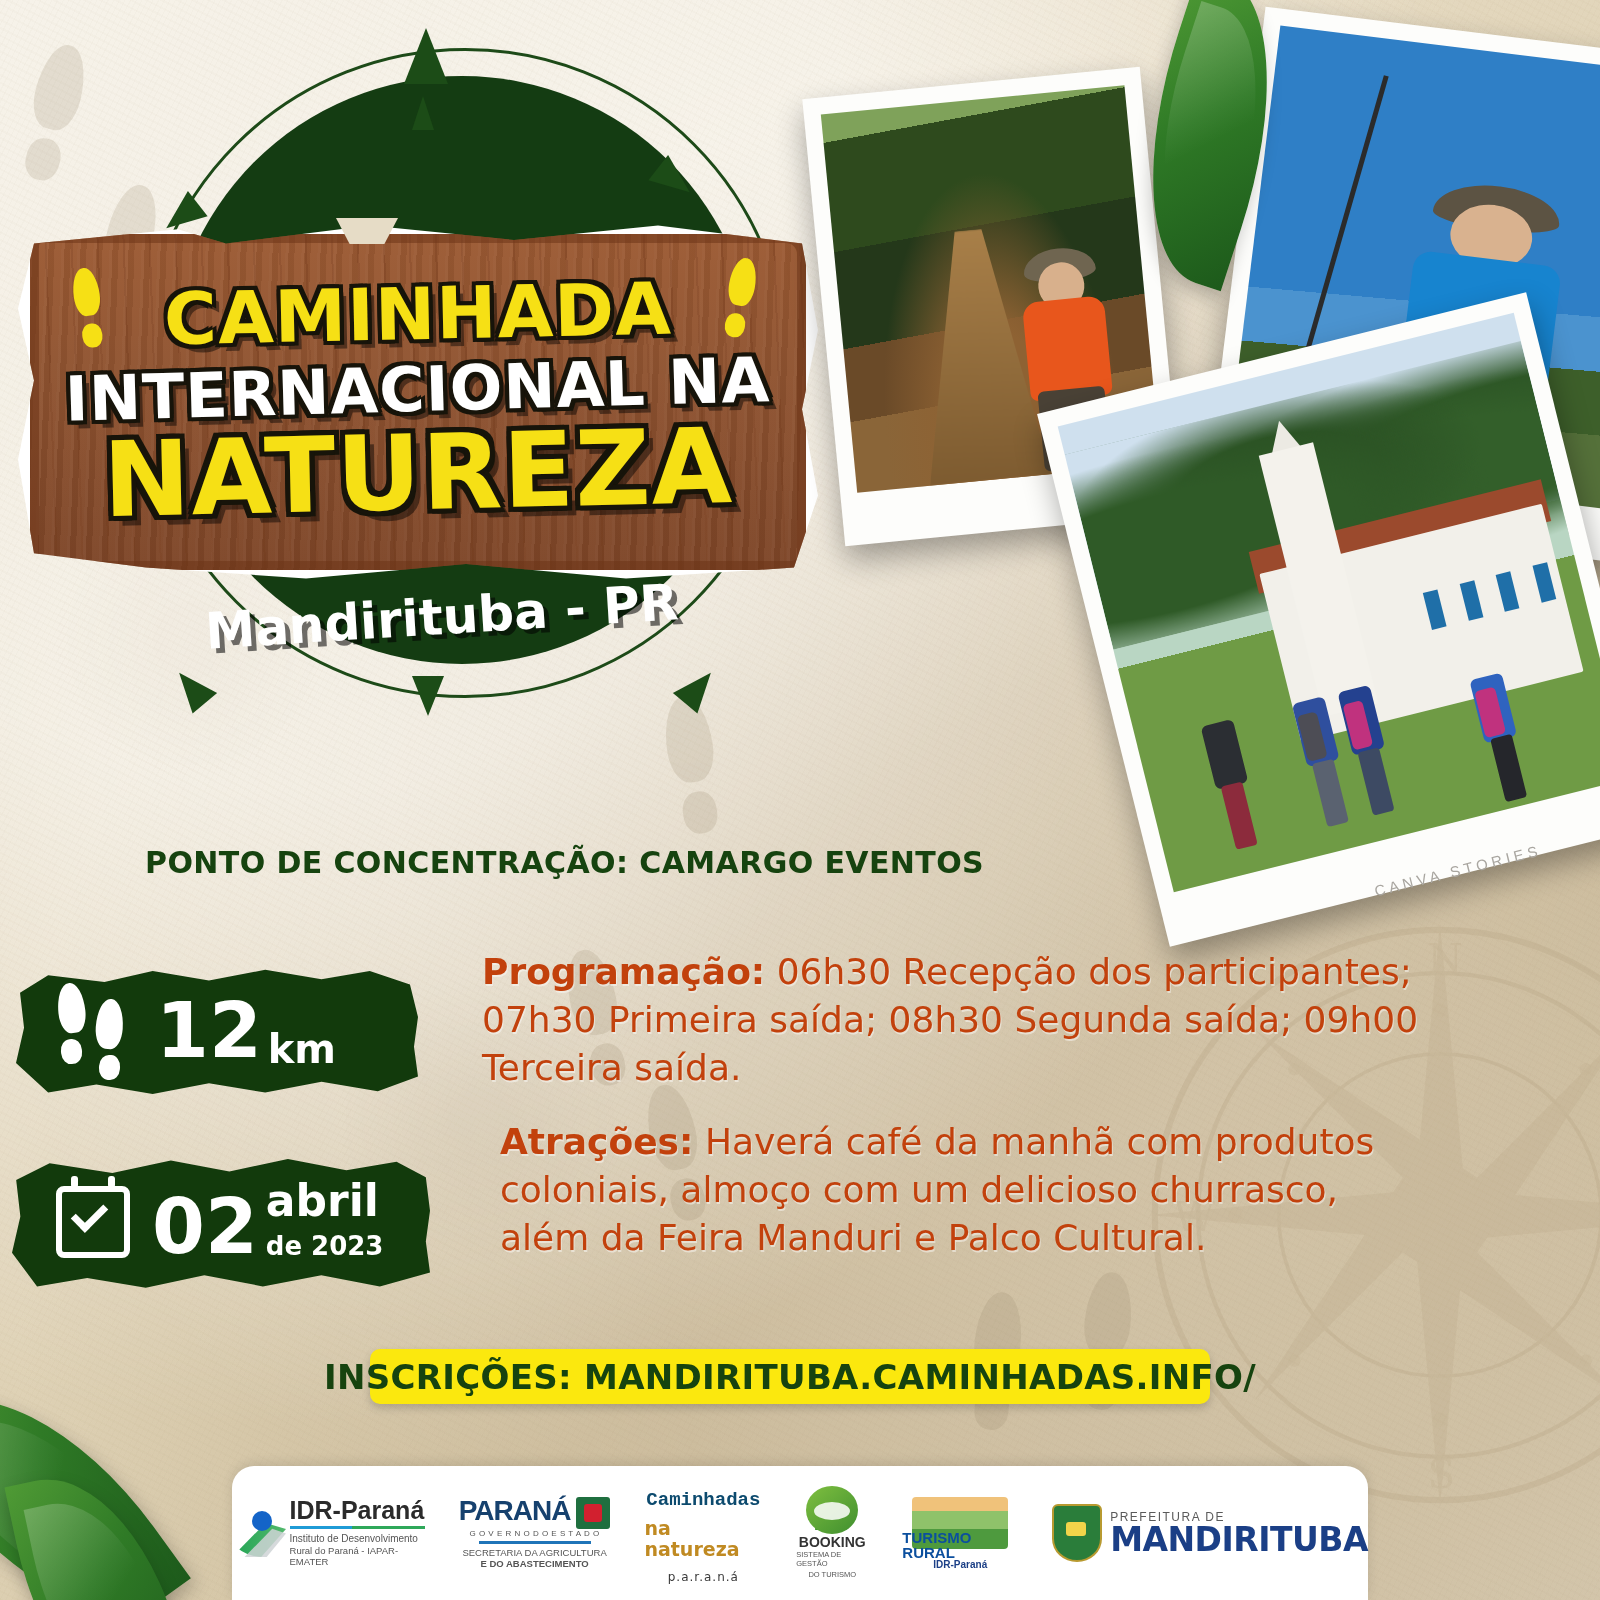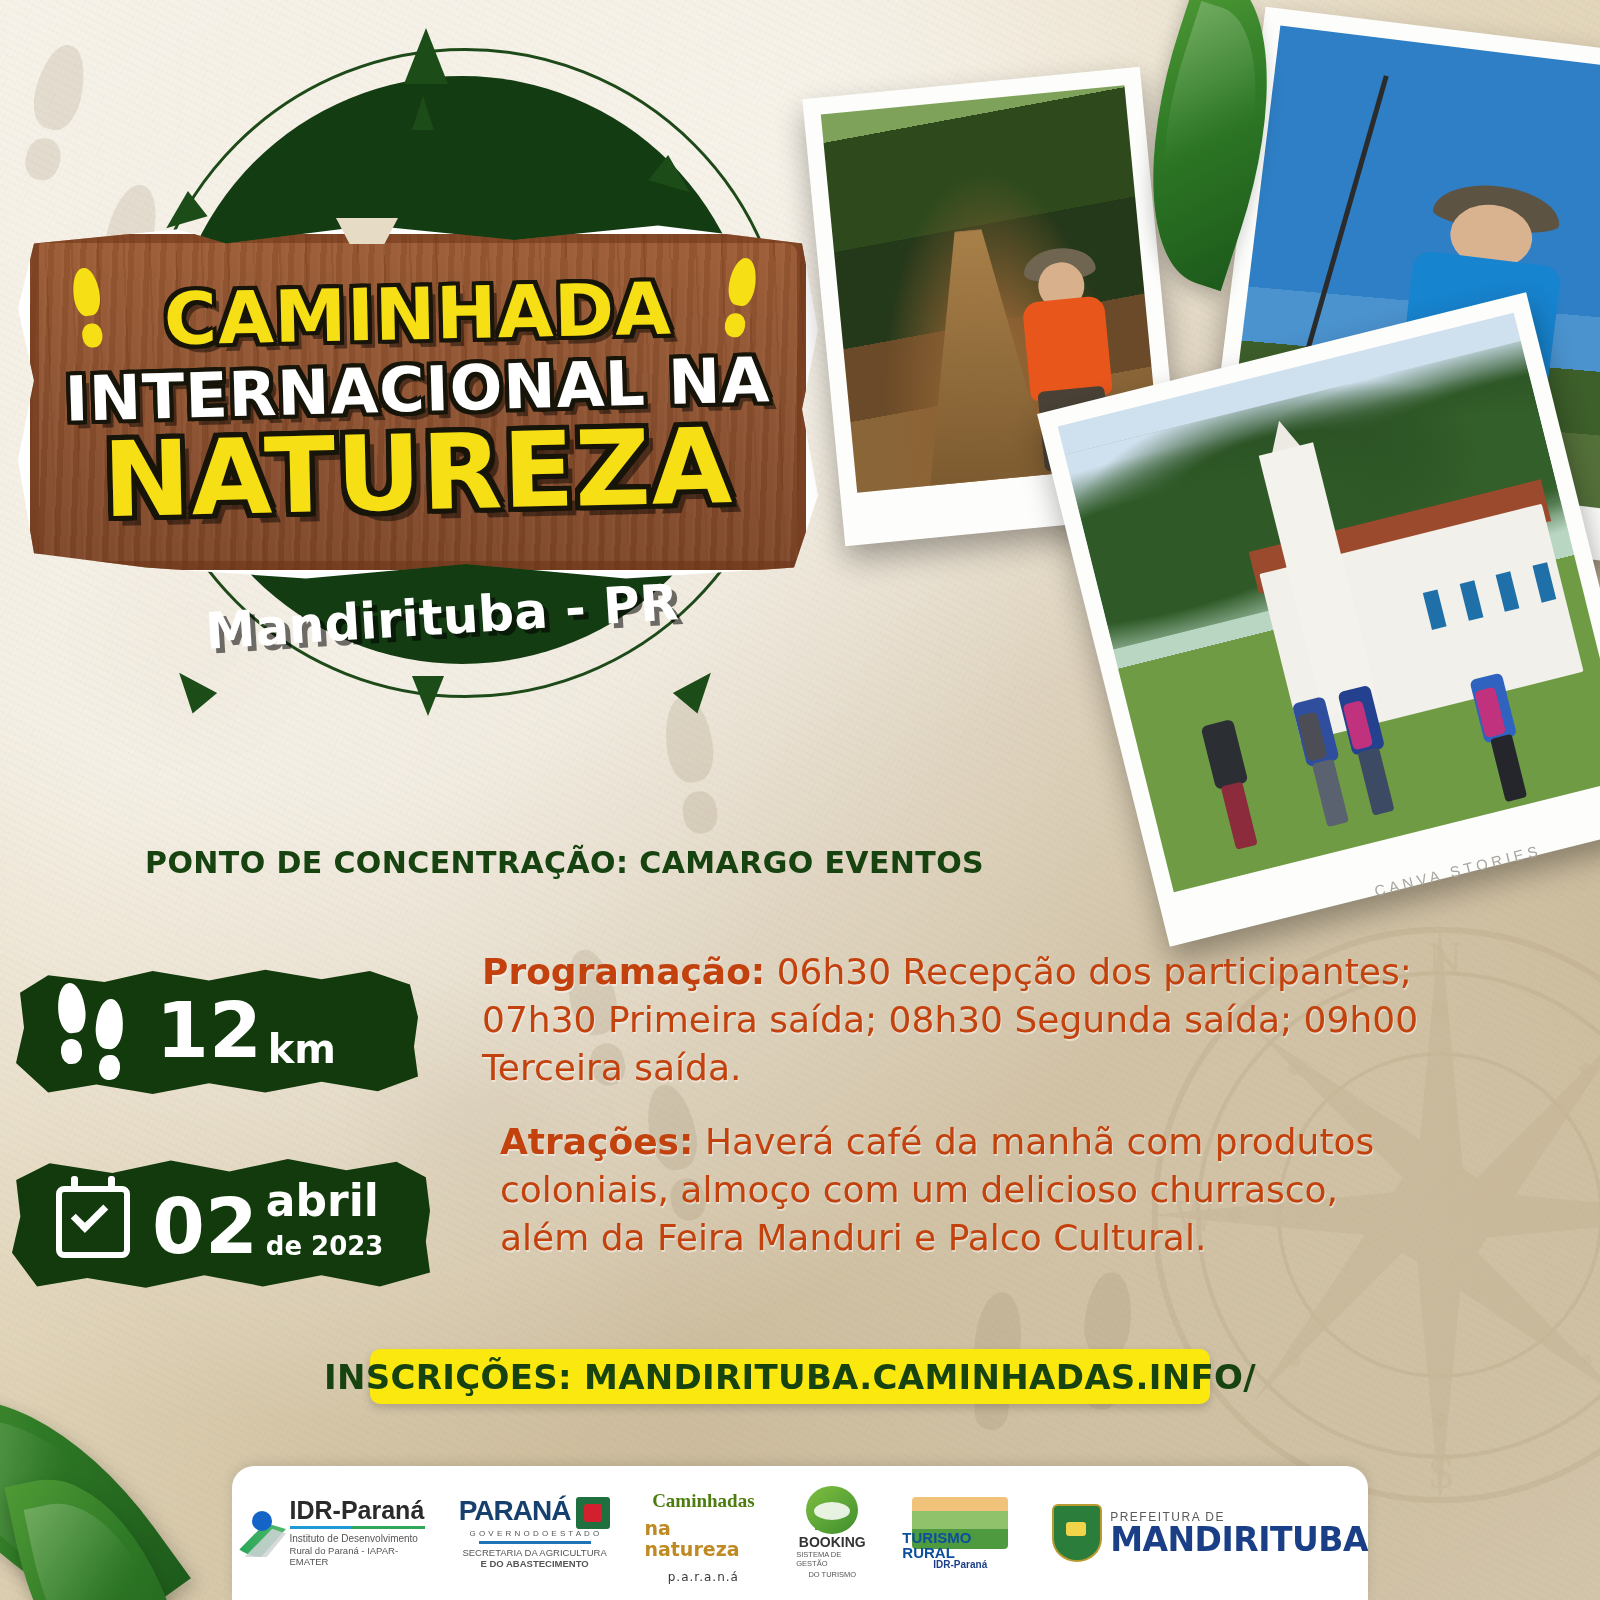--- a/index.html
+++ b/index.html
@@ -246,7 +246,7 @@
   .pr-flag:after{content:"";position:absolute;left:8px;top:7px;width:18px;height:18px;background:#d2202f;border-radius:3px;}
 
   .cn-wrap{display:flex;flex-direction:column;align-items:center;}
-  .cn1{font-family:Liberation Serif, serif;font-weight:bold;color:#4d7c0f;font-size:19px;line-height:1;margin-top:9px;}
+  .cn1{font-family:Liberation Mono, monospace;font-weight:bold;color:#0c4a6e;font-size:19px;line-height:1;margin-top:9px;}
   .cn2{font-family:"DejaVu Sans",sans-serif;font-weight:bold;color:#c08a22;font-size:19px;line-height:1.1;}
   .cn3{font-family:"DejaVu Sans",sans-serif;color:#3a3a3a;font-size:12px;letter-spacing:1px;margin-top:3px;}
 

